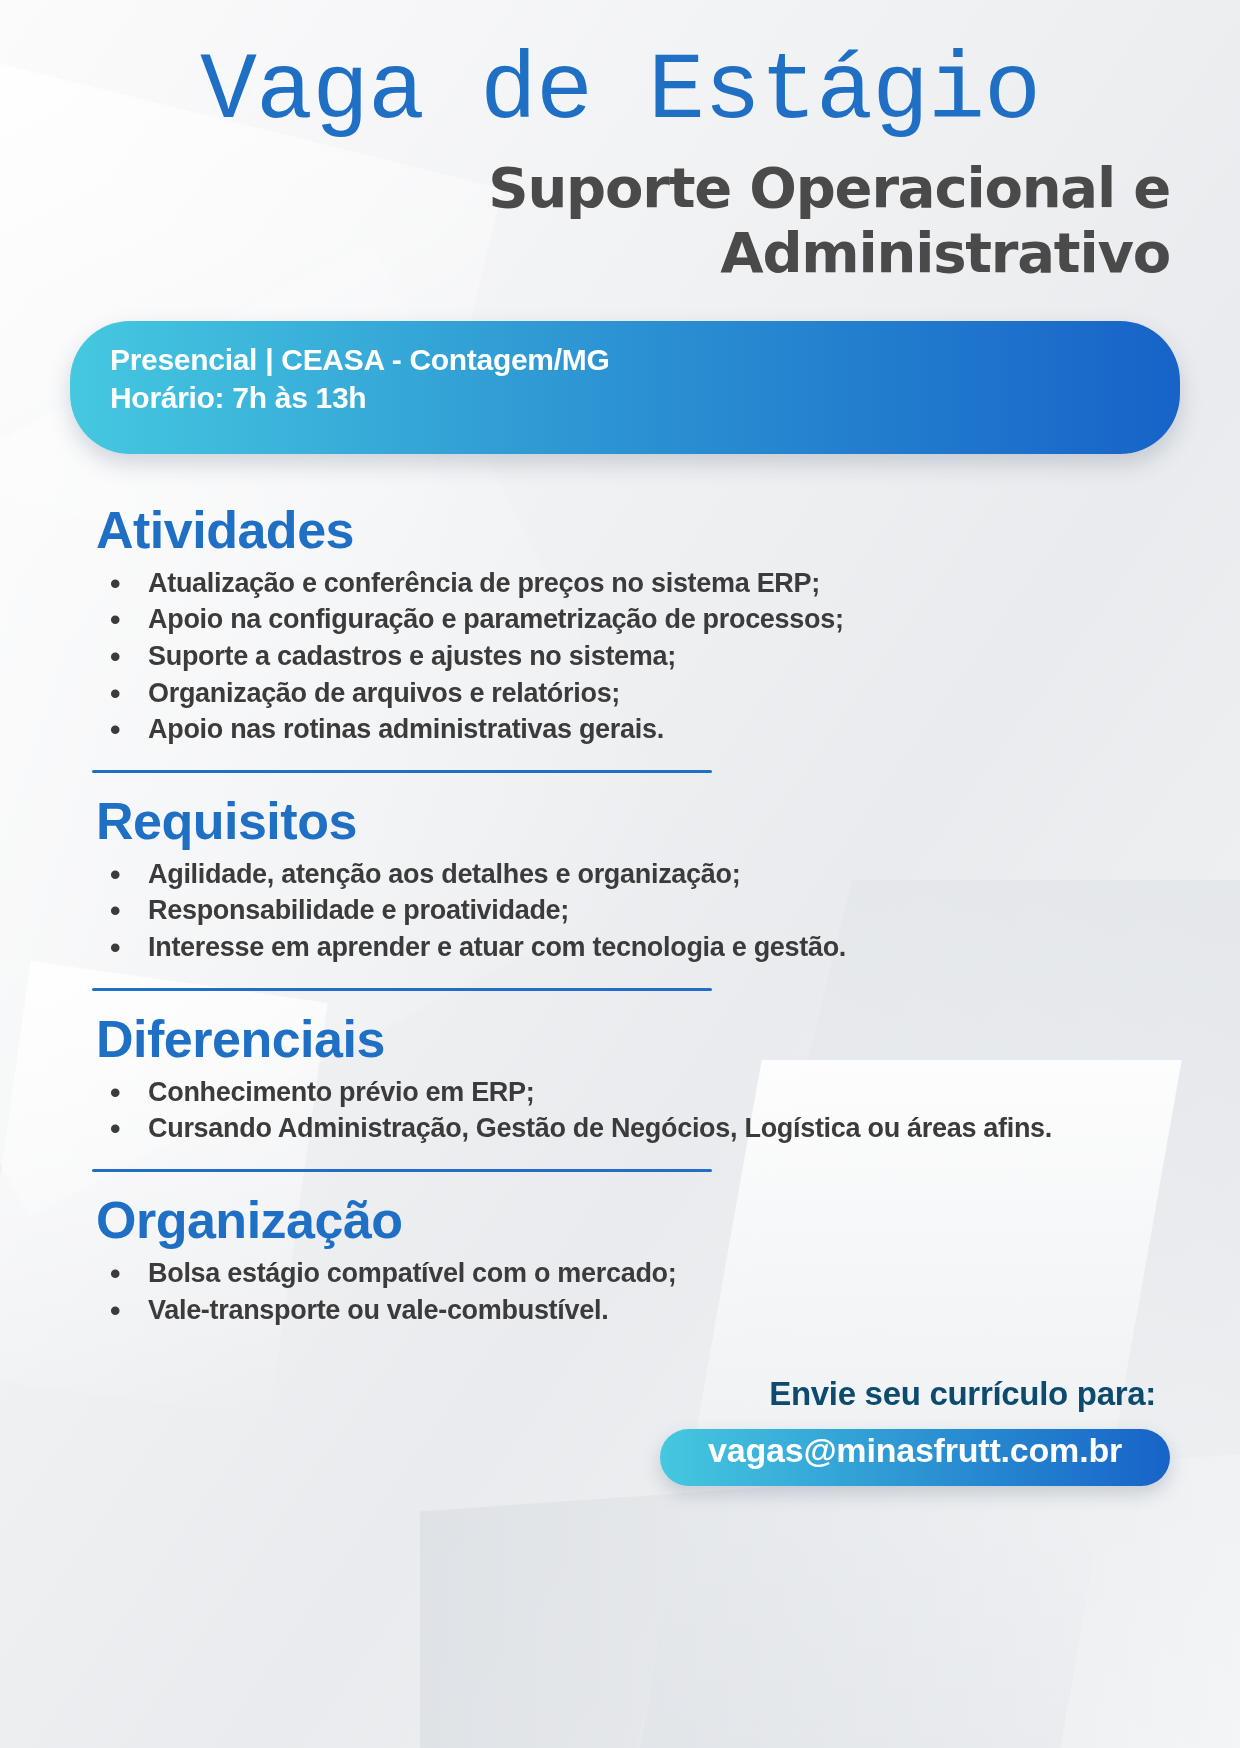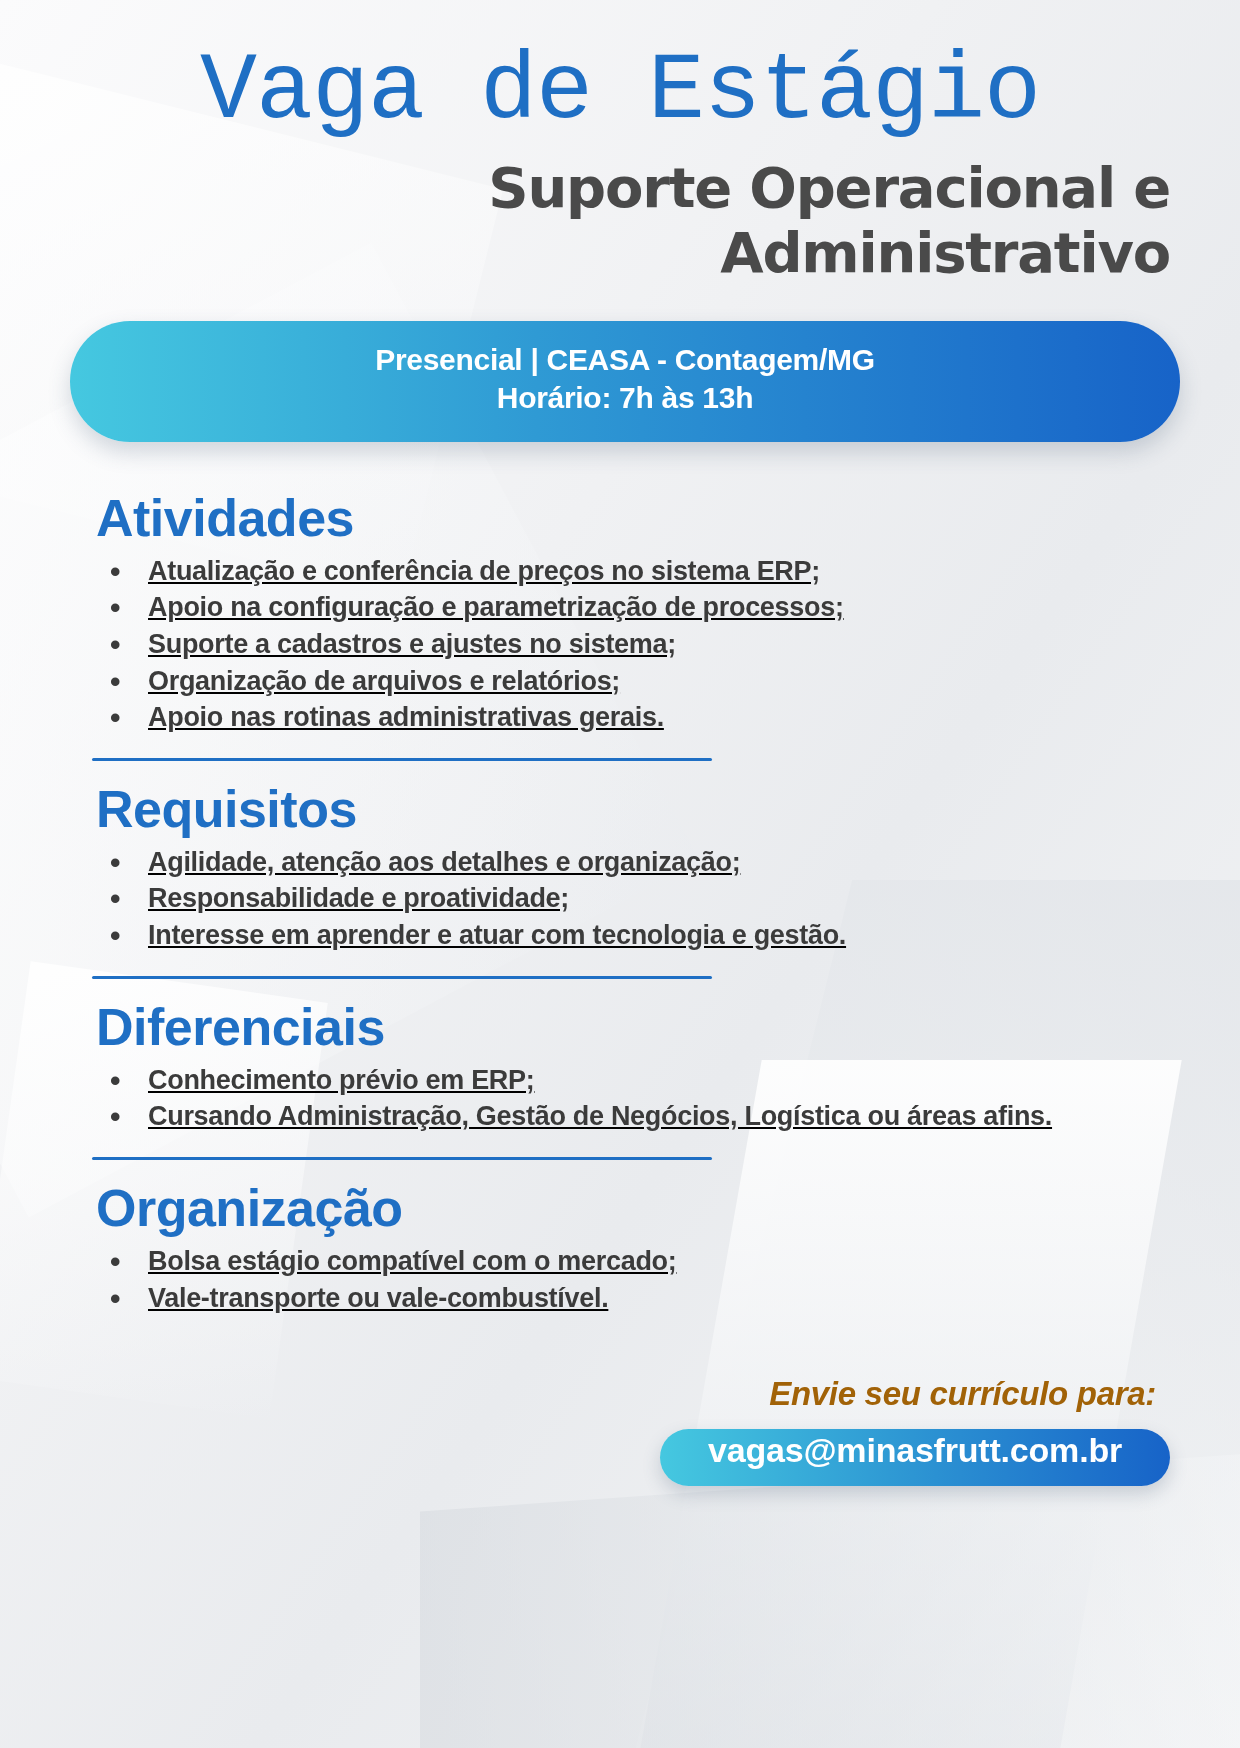--- a/index.html
+++ b/index.html
@@ -106,8 +106,7 @@
     border-radius: 60px;
     background: linear-gradient(90deg, #45c8e0 0%, #2f9ad4 42%, #1763c8 100%);
     color: #ffffff;
-    text-align: center;
-    padding: 20px 40px 24px;
+    padding: 20px 40px 36px;
     box-shadow: 0 10px 22px rgba(60,80,110,0.22);
   }
   .pill-line {

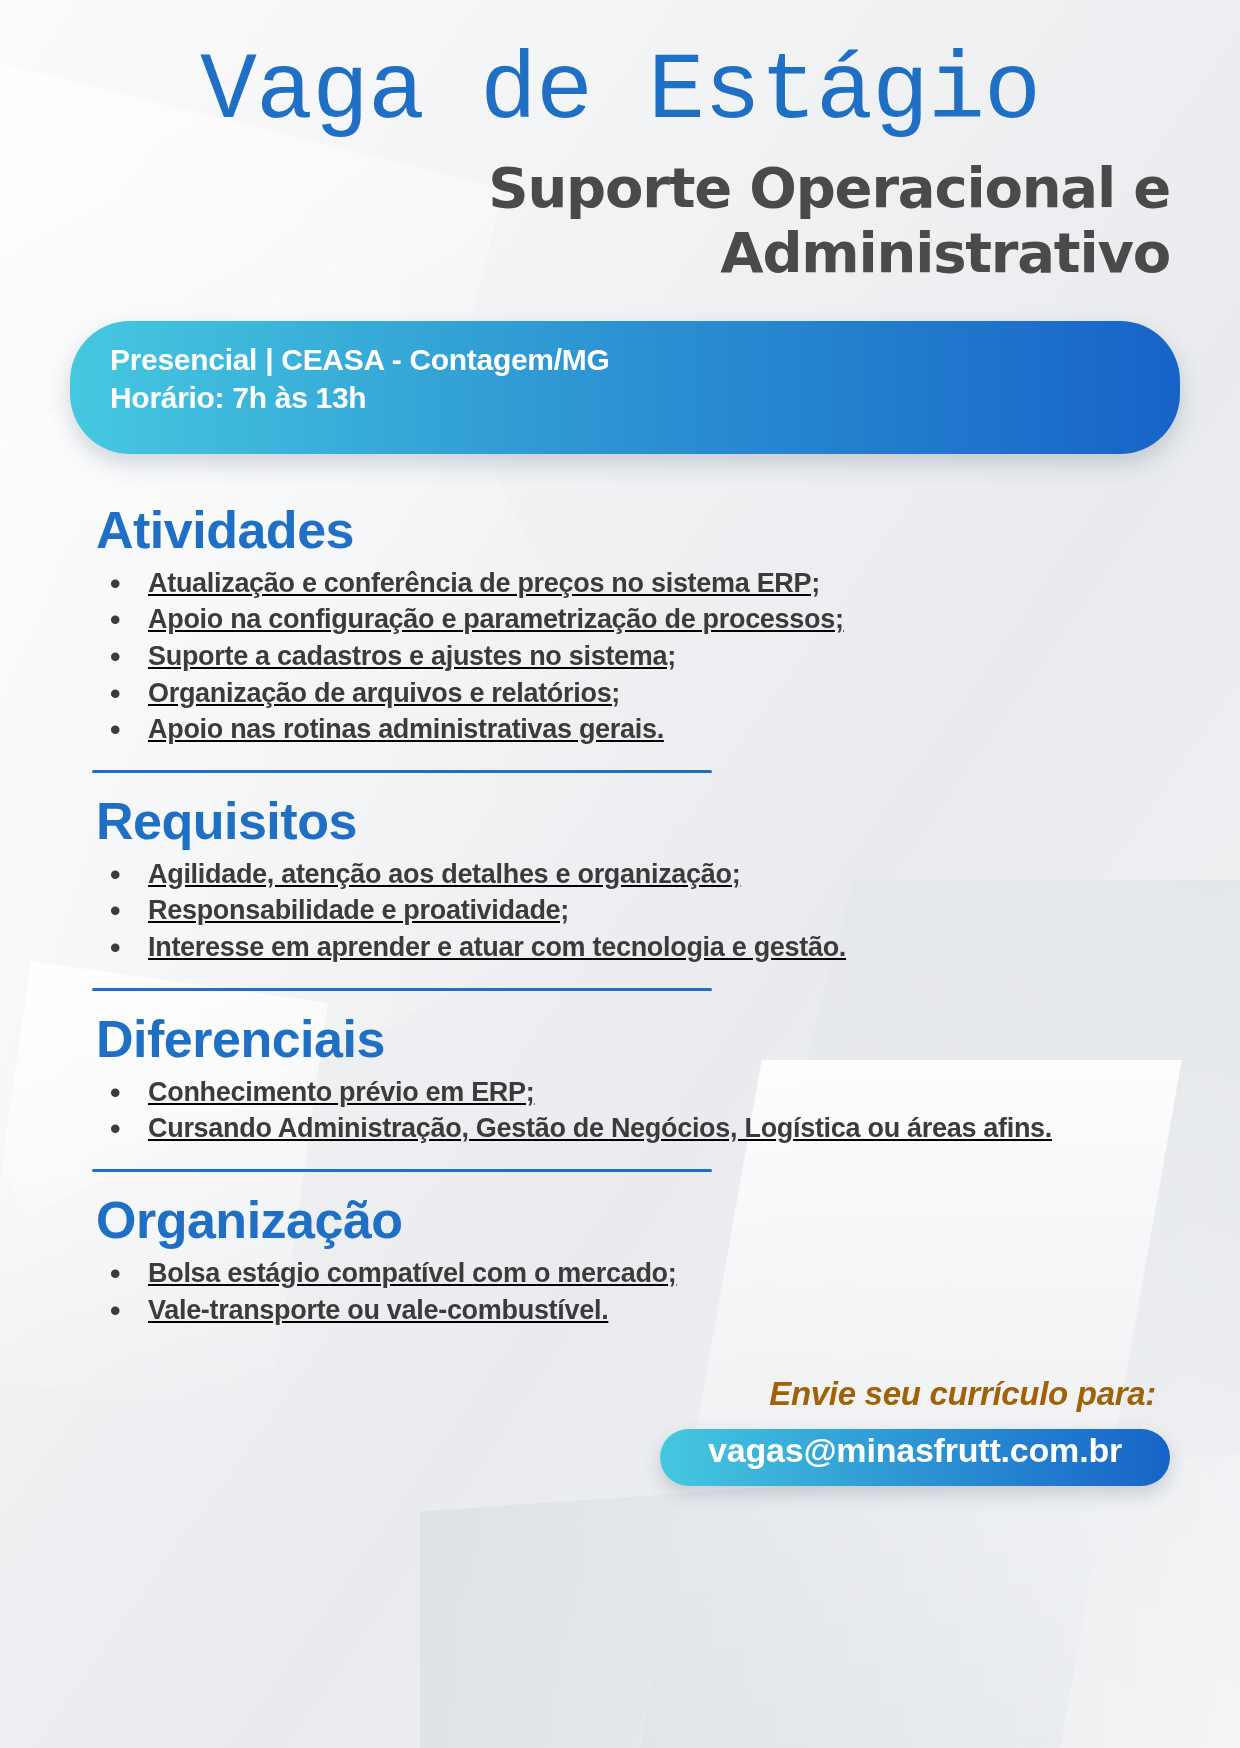--- a/index.html
+++ b/index.html
@@ -133,7 +133,6 @@
   ul.items {
     list-style: none;
     margin: 0 0 0 10px;
-    text-decoration: underline;
   }
   ul.items li {
     position: relative;

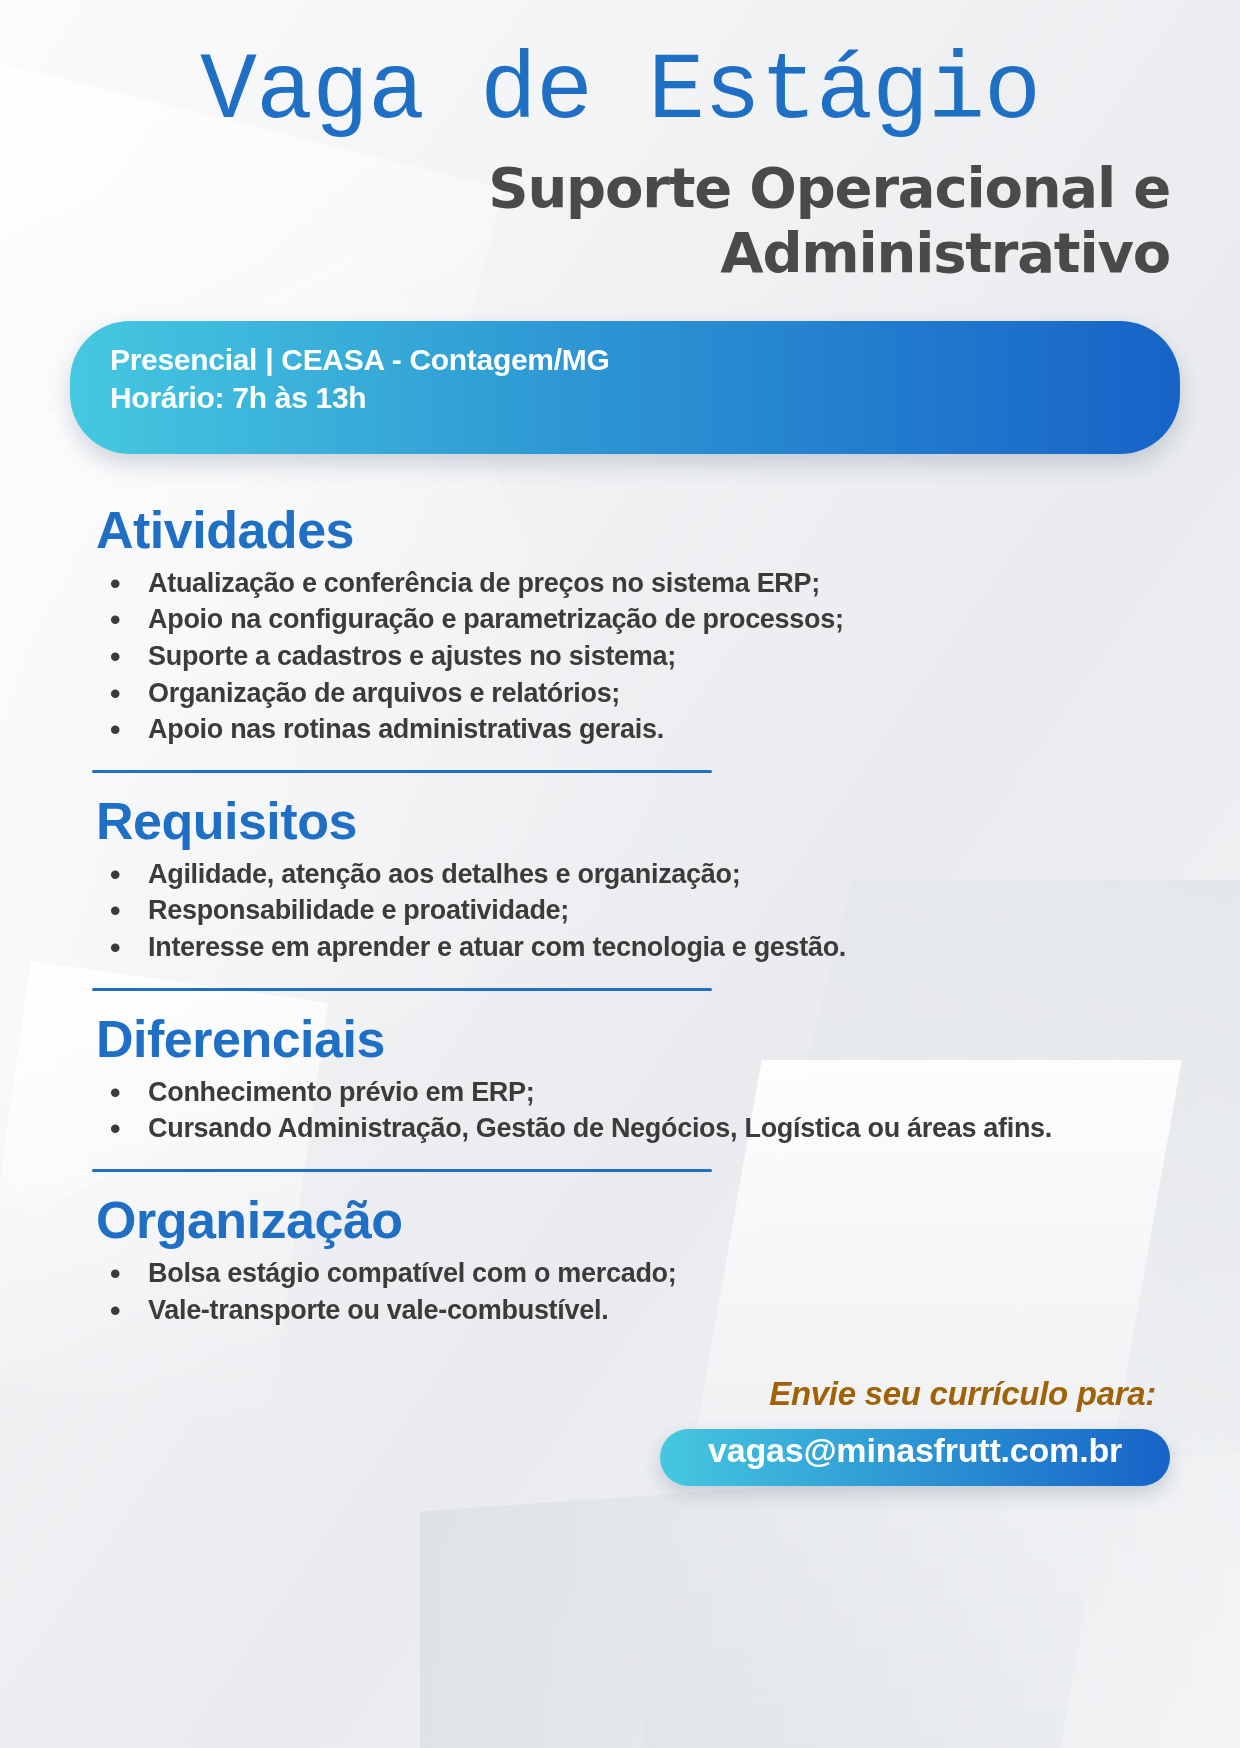--- a/index.html
+++ b/index.html
@@ -169,13 +169,12 @@
     width: 760px;
   }
   .contact-label {
-    color: #a16207;
+    color: #0c4a6e;
     font-size: 33px;
     font-weight: bold;
     letter-spacing: -0.3px;
     margin-bottom: 16px;
     padding-right: 14px;
-    font-style: italic;
   }
   .email-pill {
     display: inline-block;

